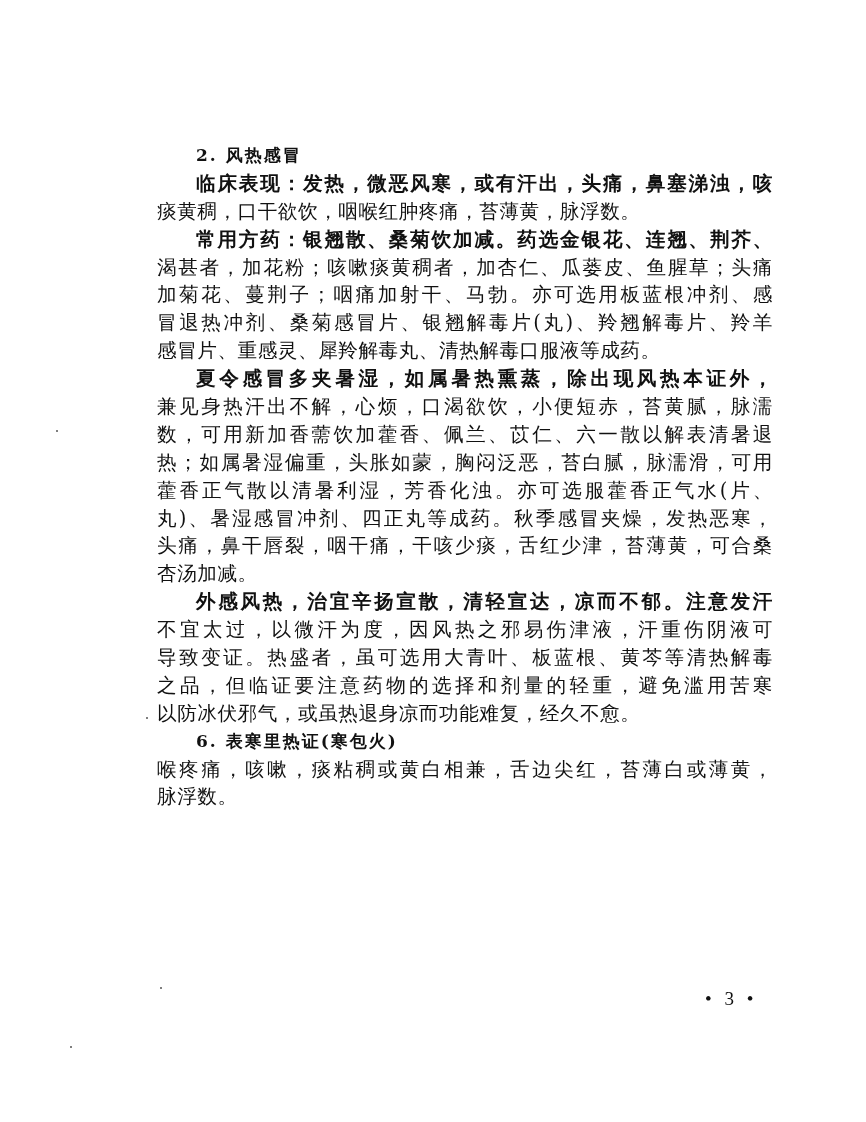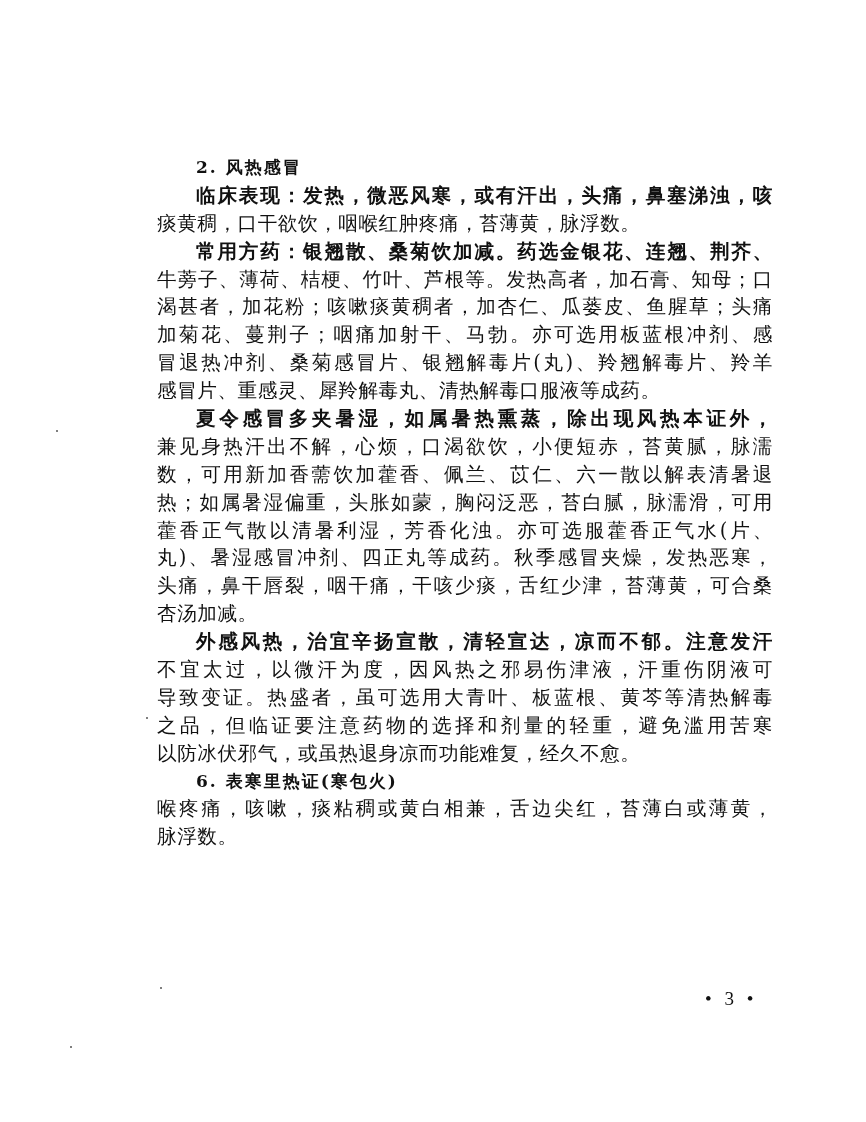--- a/index.html
+++ b/index.html
@@ -5,7 +5,7 @@
   html, body { margin:0; padding:0; background:#ffffff; }
   body { width:866px; height:1122px; position:relative; overflow:hidden;
          font-family: "DejaVu Serif", "Liberation Serif", serif; color:#111; }
-  .page { position:absolute; left:157px; top:154px; width:616px; }
+  .page { position:absolute; left:157px; top:142px; width:616px; }
   .line { height:27.9px; line-height:27.9px; font-size:19.6px; white-space:nowrap;
           letter-spacing:0.55px; overflow:visible; }
   .line.justify { text-align:justify; text-align-last:justify; }

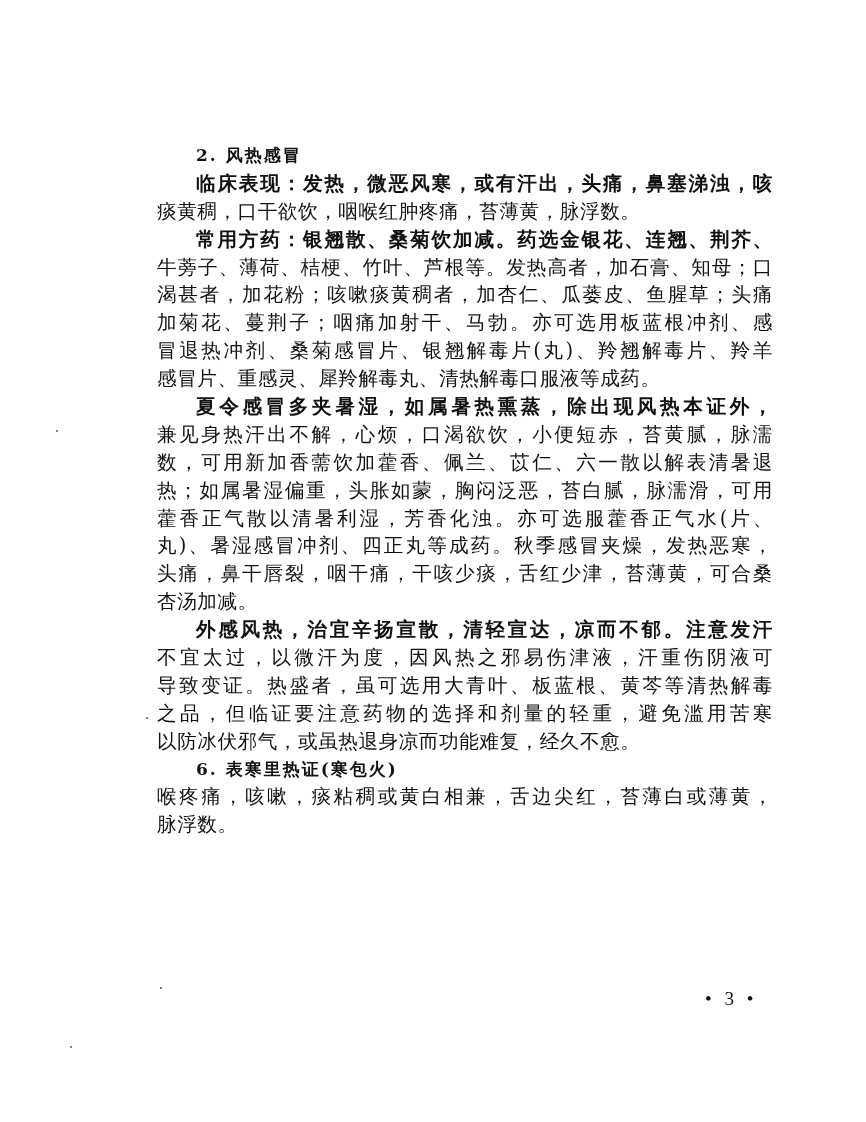--- a/index.html
+++ b/index.html
@@ -24,7 +24,6 @@
   <div class="line justify indent">临床表现：发热，微恶风寒，或有汗出，头痛，鼻塞涕浊，咳</div>
   <div class="line">痰黄稠，口干欲饮，咽喉红肿疼痛，苔薄黄，脉浮数。</div>
   <div class="line justify indent">常用方药：银翘散、桑菊饮加减。药选金银花、连翘、荆芥、</div>
-  <div class="line justify">牛蒡子、薄荷、桔梗、竹叶、芦根等。发热高者，加石膏、知母；口</div>
   <div class="line justify">渴甚者，加花粉；咳嗽痰黄稠者，加杏仁、瓜蒌皮、鱼腥草；头痛</div>
   <div class="line justify">加菊花、蔓荆子；咽痛加射干、马勃。亦可选用板蓝根冲剂、感</div>
   <div class="line justify">冒退热冲剂、桑菊感冒片、银翘解毒片(丸)、羚翘解毒片、羚羊</div>

